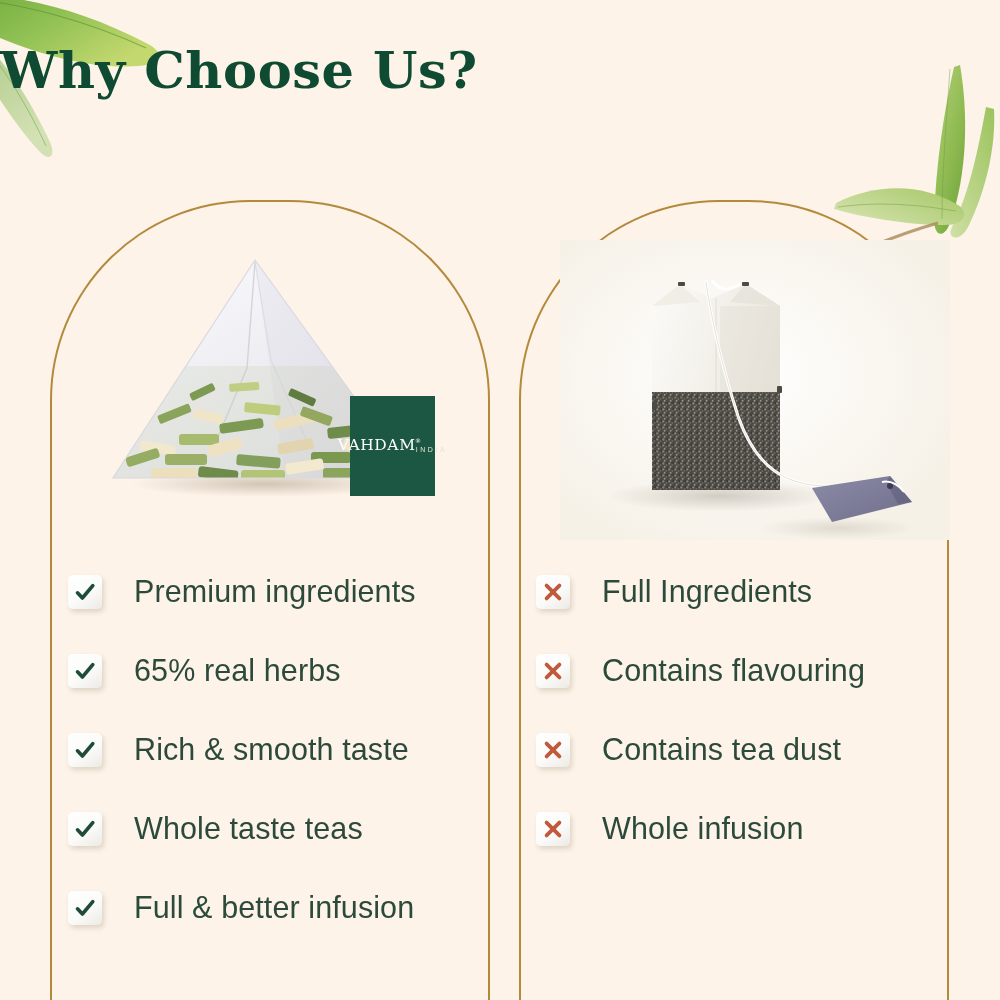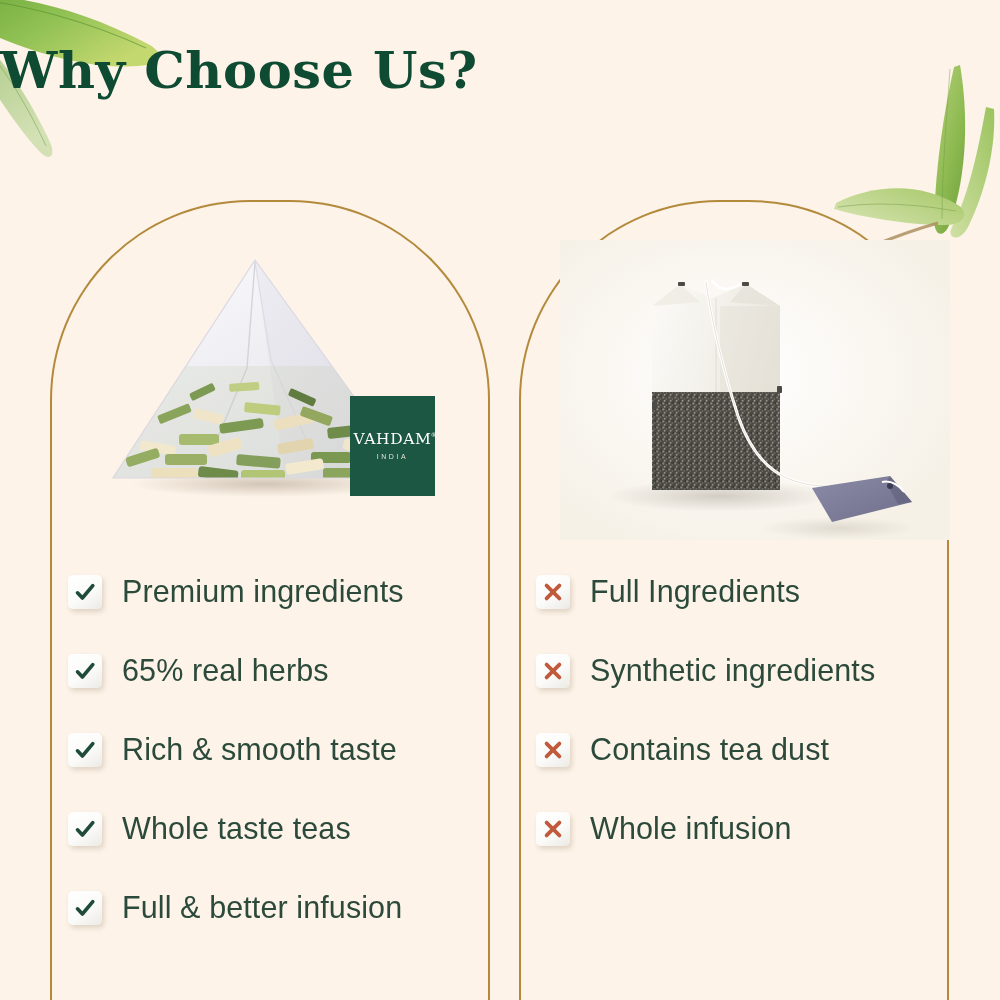--- a/index.html
+++ b/index.html
@@ -49,7 +49,7 @@
     left:255px; top:148px;
     width:85px; height:100px;
     background:#1c5744;
-    display:flex; flex-direction:column;
+    display:flex; flex-direction:row;
     align-items:center; justify-content:center;
   }
   .logo-word {

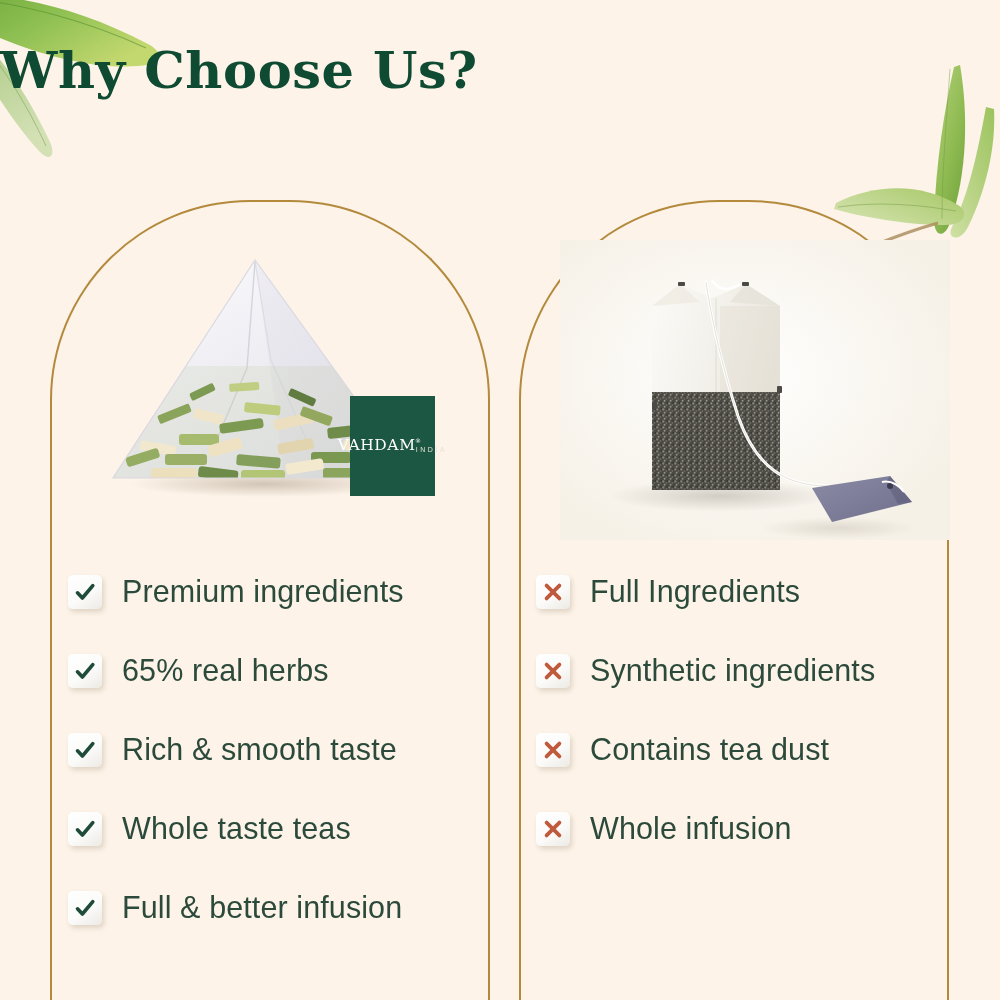--- a/index.html
+++ b/index.html
@@ -89,7 +89,7 @@
   }
   .mark-box svg { display:block; }
   .feature-label {
-    margin-left:20px;
+    margin-left:32px;
     font-size:30.5px;
     color:#2c4a3b;
     letter-spacing:0.1px;

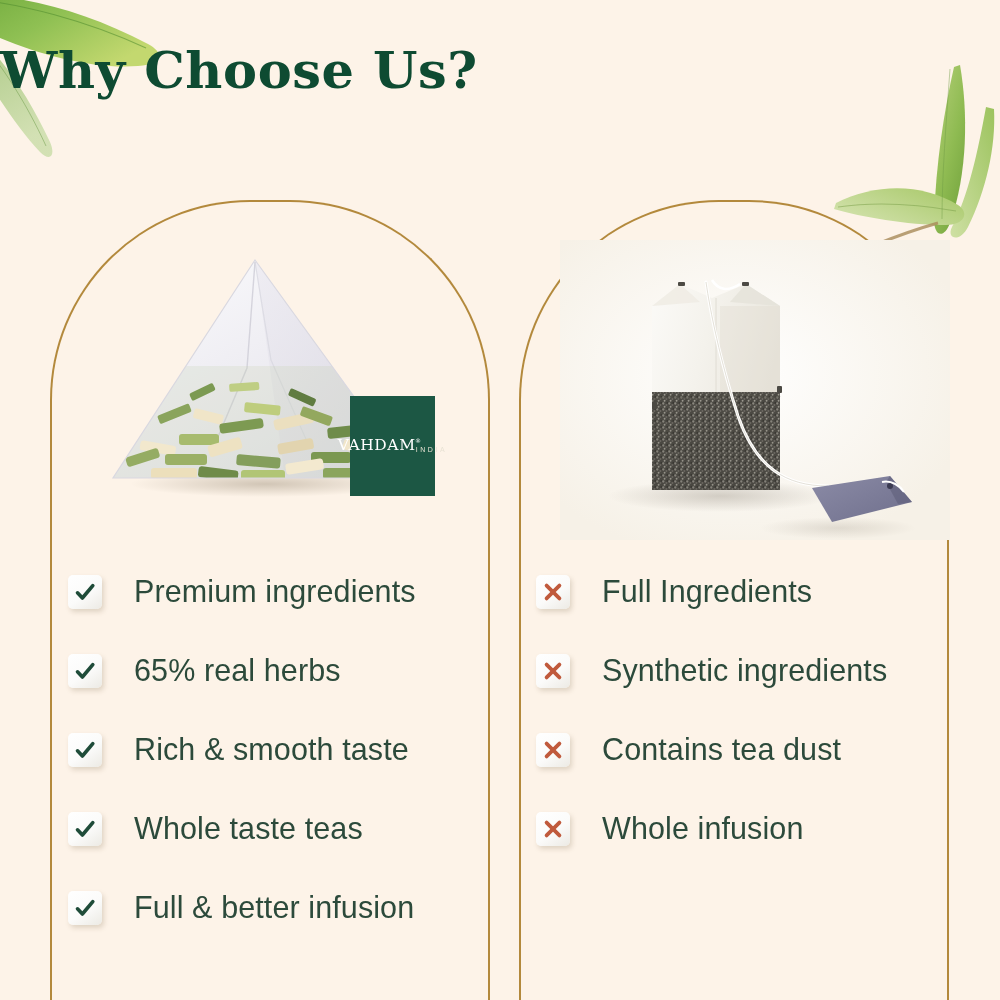--- a/index.html
+++ b/index.html
@@ -364,7 +364,7 @@
           <path d="M4.6 4.6 L 17.4 17.4 M17.4 4.6 L 4.6 17.4" stroke="#c05a3c" stroke-width="3.8" fill="none" stroke-linecap="round"></path>
         </svg>
     </span>
-    <span class="feature-label">Synthetic ingredients</span>
+    <span class="feature-label">Contains flavouring</span>
   </div>
 
 

